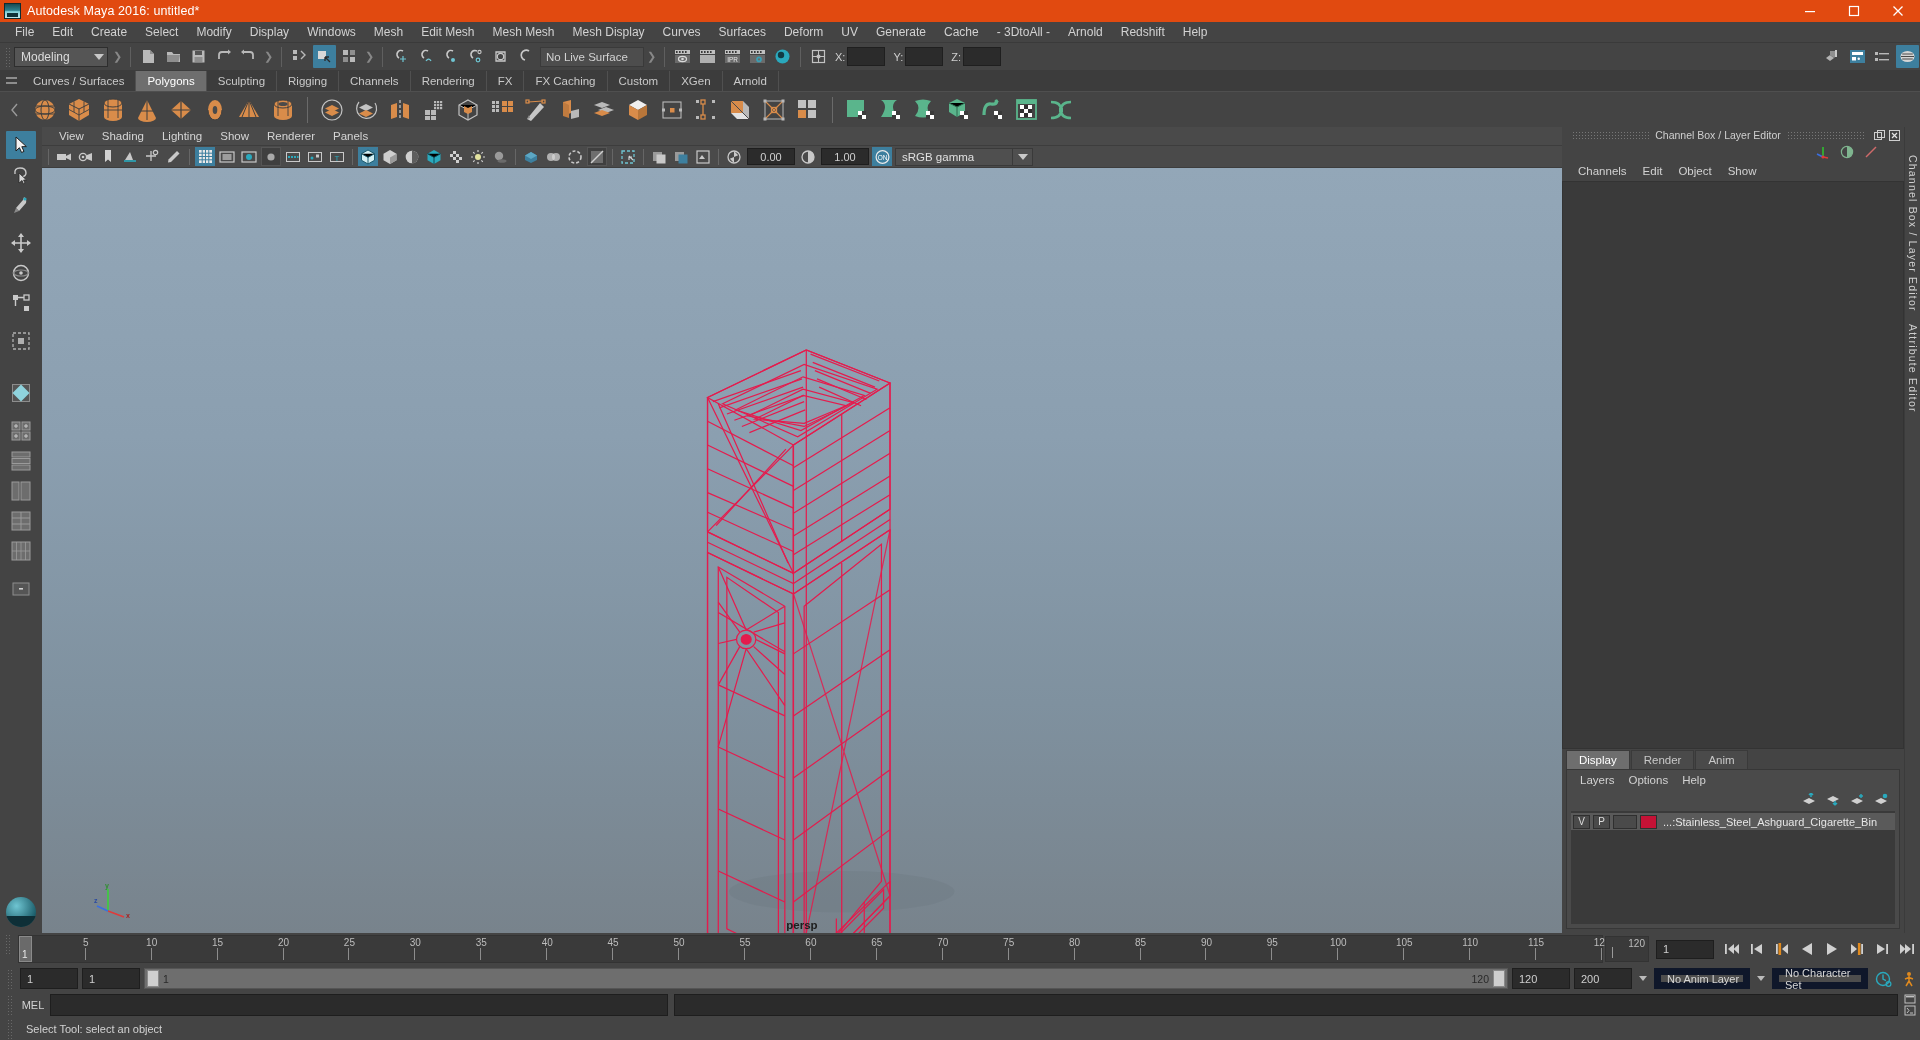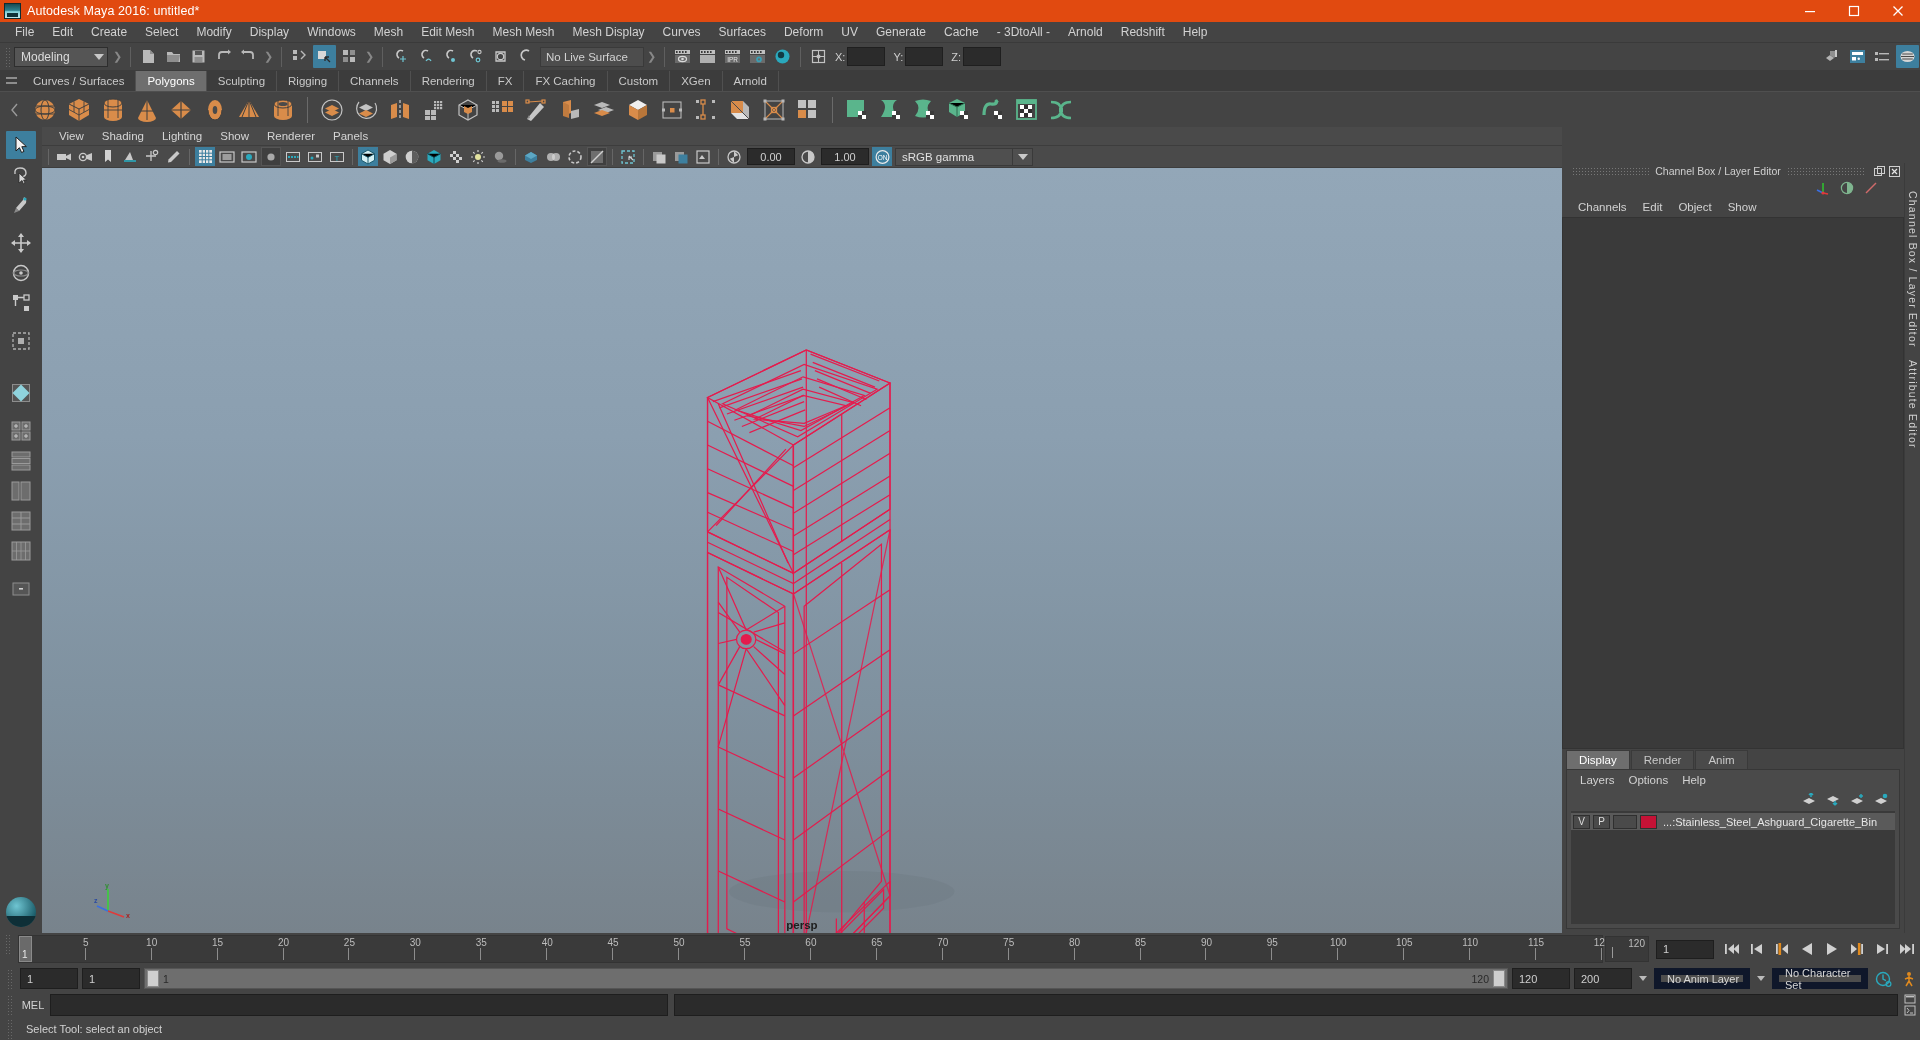--- a/index.html
+++ b/index.html
@@ -186,7 +186,7 @@
   .axis-gizmo { position: absolute; left: 52px; bottom: 14px; width: 40px; height: 38px; }
 
   
-  .rightcol { width: 358px; flex: 0 0 358px; display: flex; background: #444444; margin-top: 36px; }
+  .rightcol { width: 358px; flex: 0 0 358px; display: flex; background: #444444; }
   .rpanel { flex: 1 1 auto; display: flex; flex-direction: column; min-width: 0; }
   .rp-title {
     height: 16px; background: #444; display: flex; align-items: center; flex: 0 0 16px;

